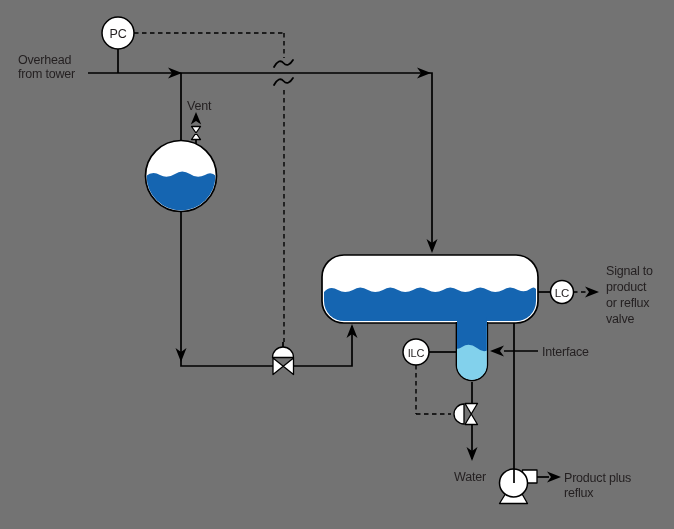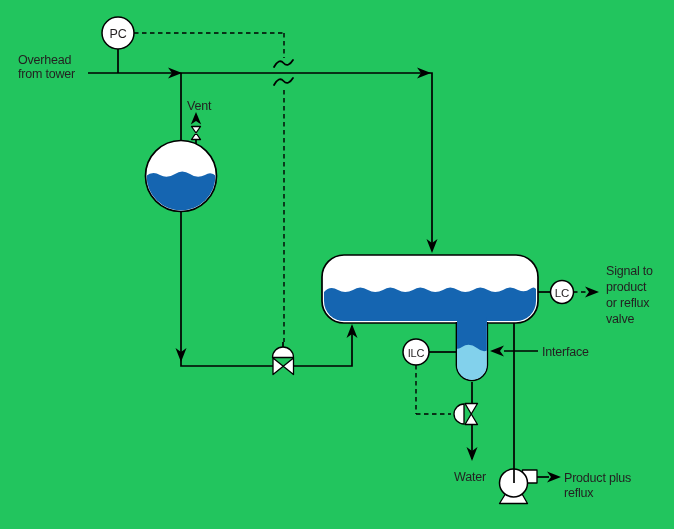--- a/index.html
+++ b/index.html
@@ -3,7 +3,7 @@
 <meta charset="utf-8">
 <style>
   html,body{margin:0;padding:0;background:#ffffff;}
-  #stage{position:relative;width:674px;height:529px;background:#22c55e;overflow:hidden;}
+  #stage{position:relative;width:674px;height:529px;background:#737373;overflow:hidden;}
   svg{display:block;}
   text{font-family:"Liberation Sans","DejaVu Sans",sans-serif;fill:#231f20;letter-spacing:-0.2px;}
   .lbl{font-size:12.5px;}

